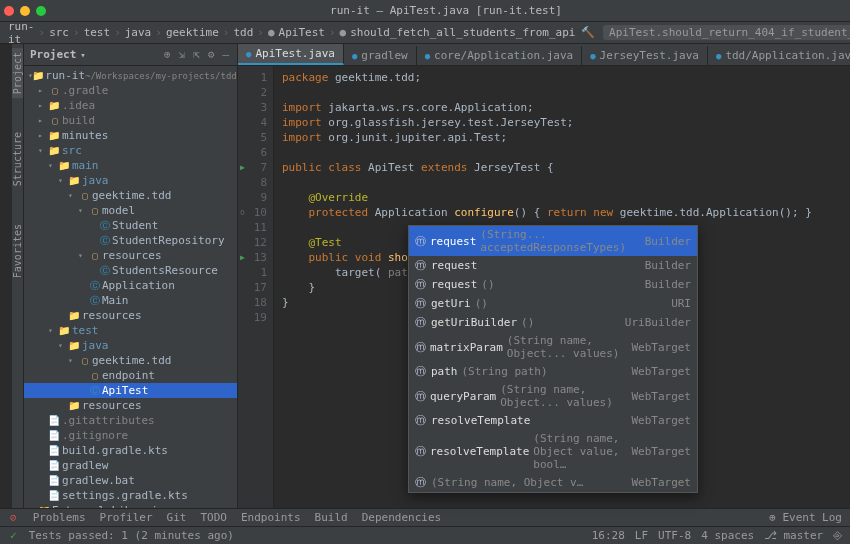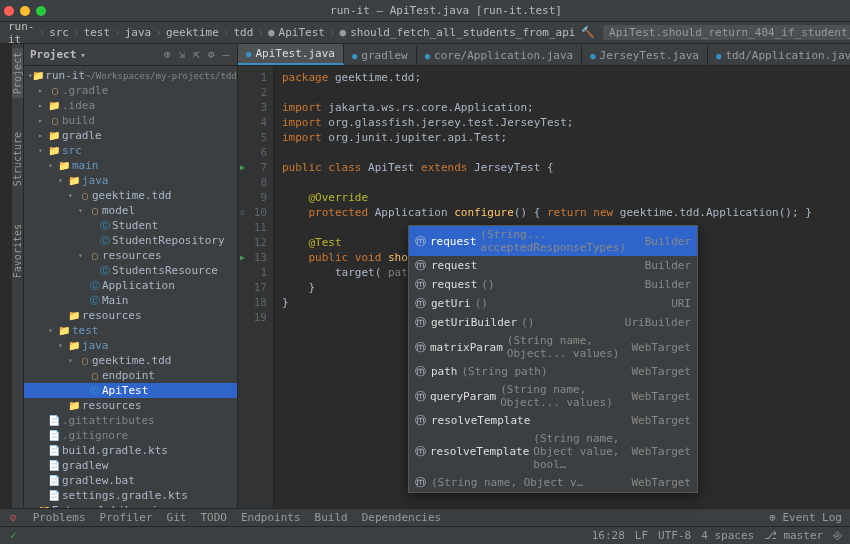--- a/index.html
+++ b/index.html
@@ -136,7 +136,7 @@
         <div class="tree-row" style="padding-left: 14px;">
           <span class="arrow">▸</span>
           <span class="ticon folder">📁</span>
-          <span class="">gradle</span>
+          <span class="">minutes</span>
         </div>
         <div class="tree-row" style="padding-left: 14px;">
           <span class="arrow">▾</span>

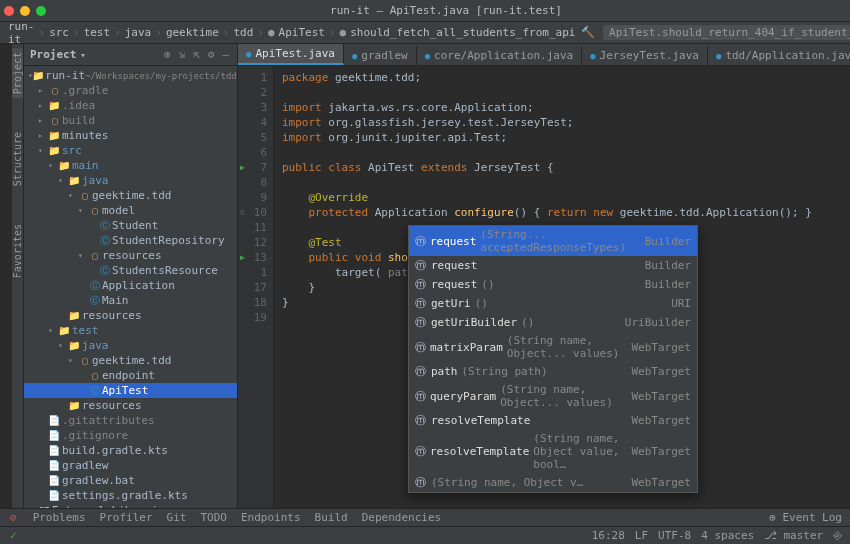--- a/index.html
+++ b/index.html
@@ -418,6 +418,7 @@
 
 <div class="statusbar">
   <span class="icon-btn green">✓</span>
+  <span>Tests passed: 1 (2 minutes ago)</span>
   <span class="spacer"></span>
   <span>16:28</span>
   <span>LF</span>

